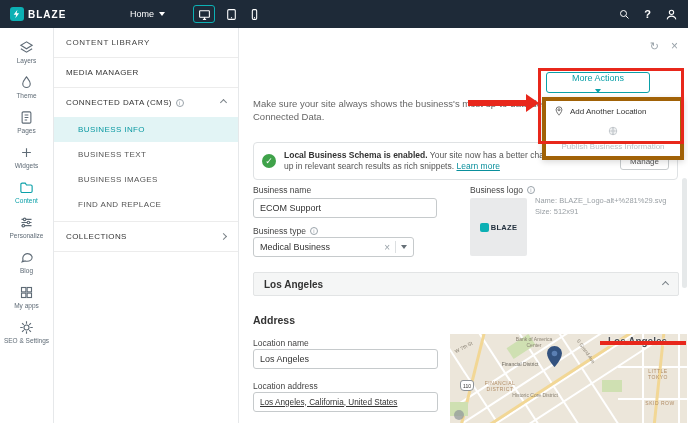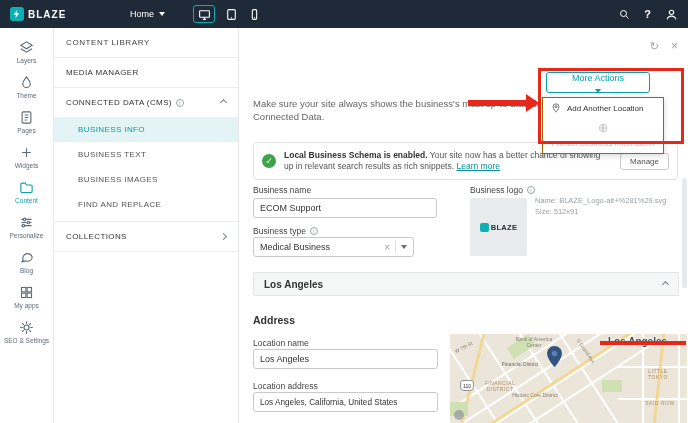--- a/index.html
+++ b/index.html
@@ -51,7 +51,7 @@
   .intro { position:absolute; left:14px; top:70px; width:412px; font-size:9.5px; line-height:12.5px; color:#666; }
 
   .more-actions { position:absolute; left:307px; top:44px; width:104px; height:21px; border:1px solid #0aa0a8; border-radius:3px; background:#fff; color:#0aa0a8; font-size:9px; display:flex; align-items:center; justify-content:center; gap:6px; cursor:pointer; z-index:7;flex-direction:column; }
-  .dropdown { position:absolute; left:303px; top:69px; width:122px; background:#fff; border:1px solid #a16207; box-shadow:0 2px 6px rgba(0,0,0,0.15); z-index:6; }
+  .dropdown { position:absolute; left:303px; top:69px; width:142px; background:#fff; border:4px solid #a16207; box-shadow:0 2px 6px rgba(0,0,0,0.15); z-index:6; }
   .dd-item { display:flex; align-items:center; gap:6px; padding:5px 8px; font-size:8px; color:#333; cursor:pointer; }
   .dd-item.disabled { color:#b9bfc4; cursor:default;flex-direction:column; }
 

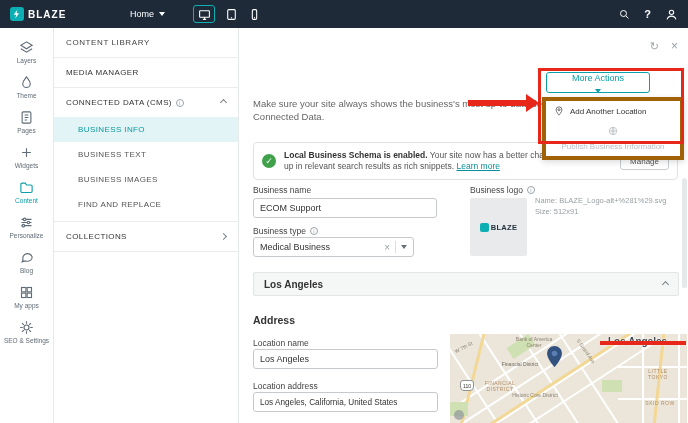--- a/index.html
+++ b/index.html
@@ -369,7 +369,7 @@
       <div class="field-label" style="left:14px; top:353px;">
         <span>Location address</span>
       </div>
-      <input class="text-input" style="left: 14px; top: 364px; width: 185px; font-size: 8.2px;" readonly="" value="Los Angeles, California, United States">
+      <input class="text-input" style="left: 14px; top: 364px; width: 185px; font-size: 8.2px; text-decoration: underline;" readonly="" value="Los Angeles, California, United States">
 
       <div class="scrollbar"></div>
 

